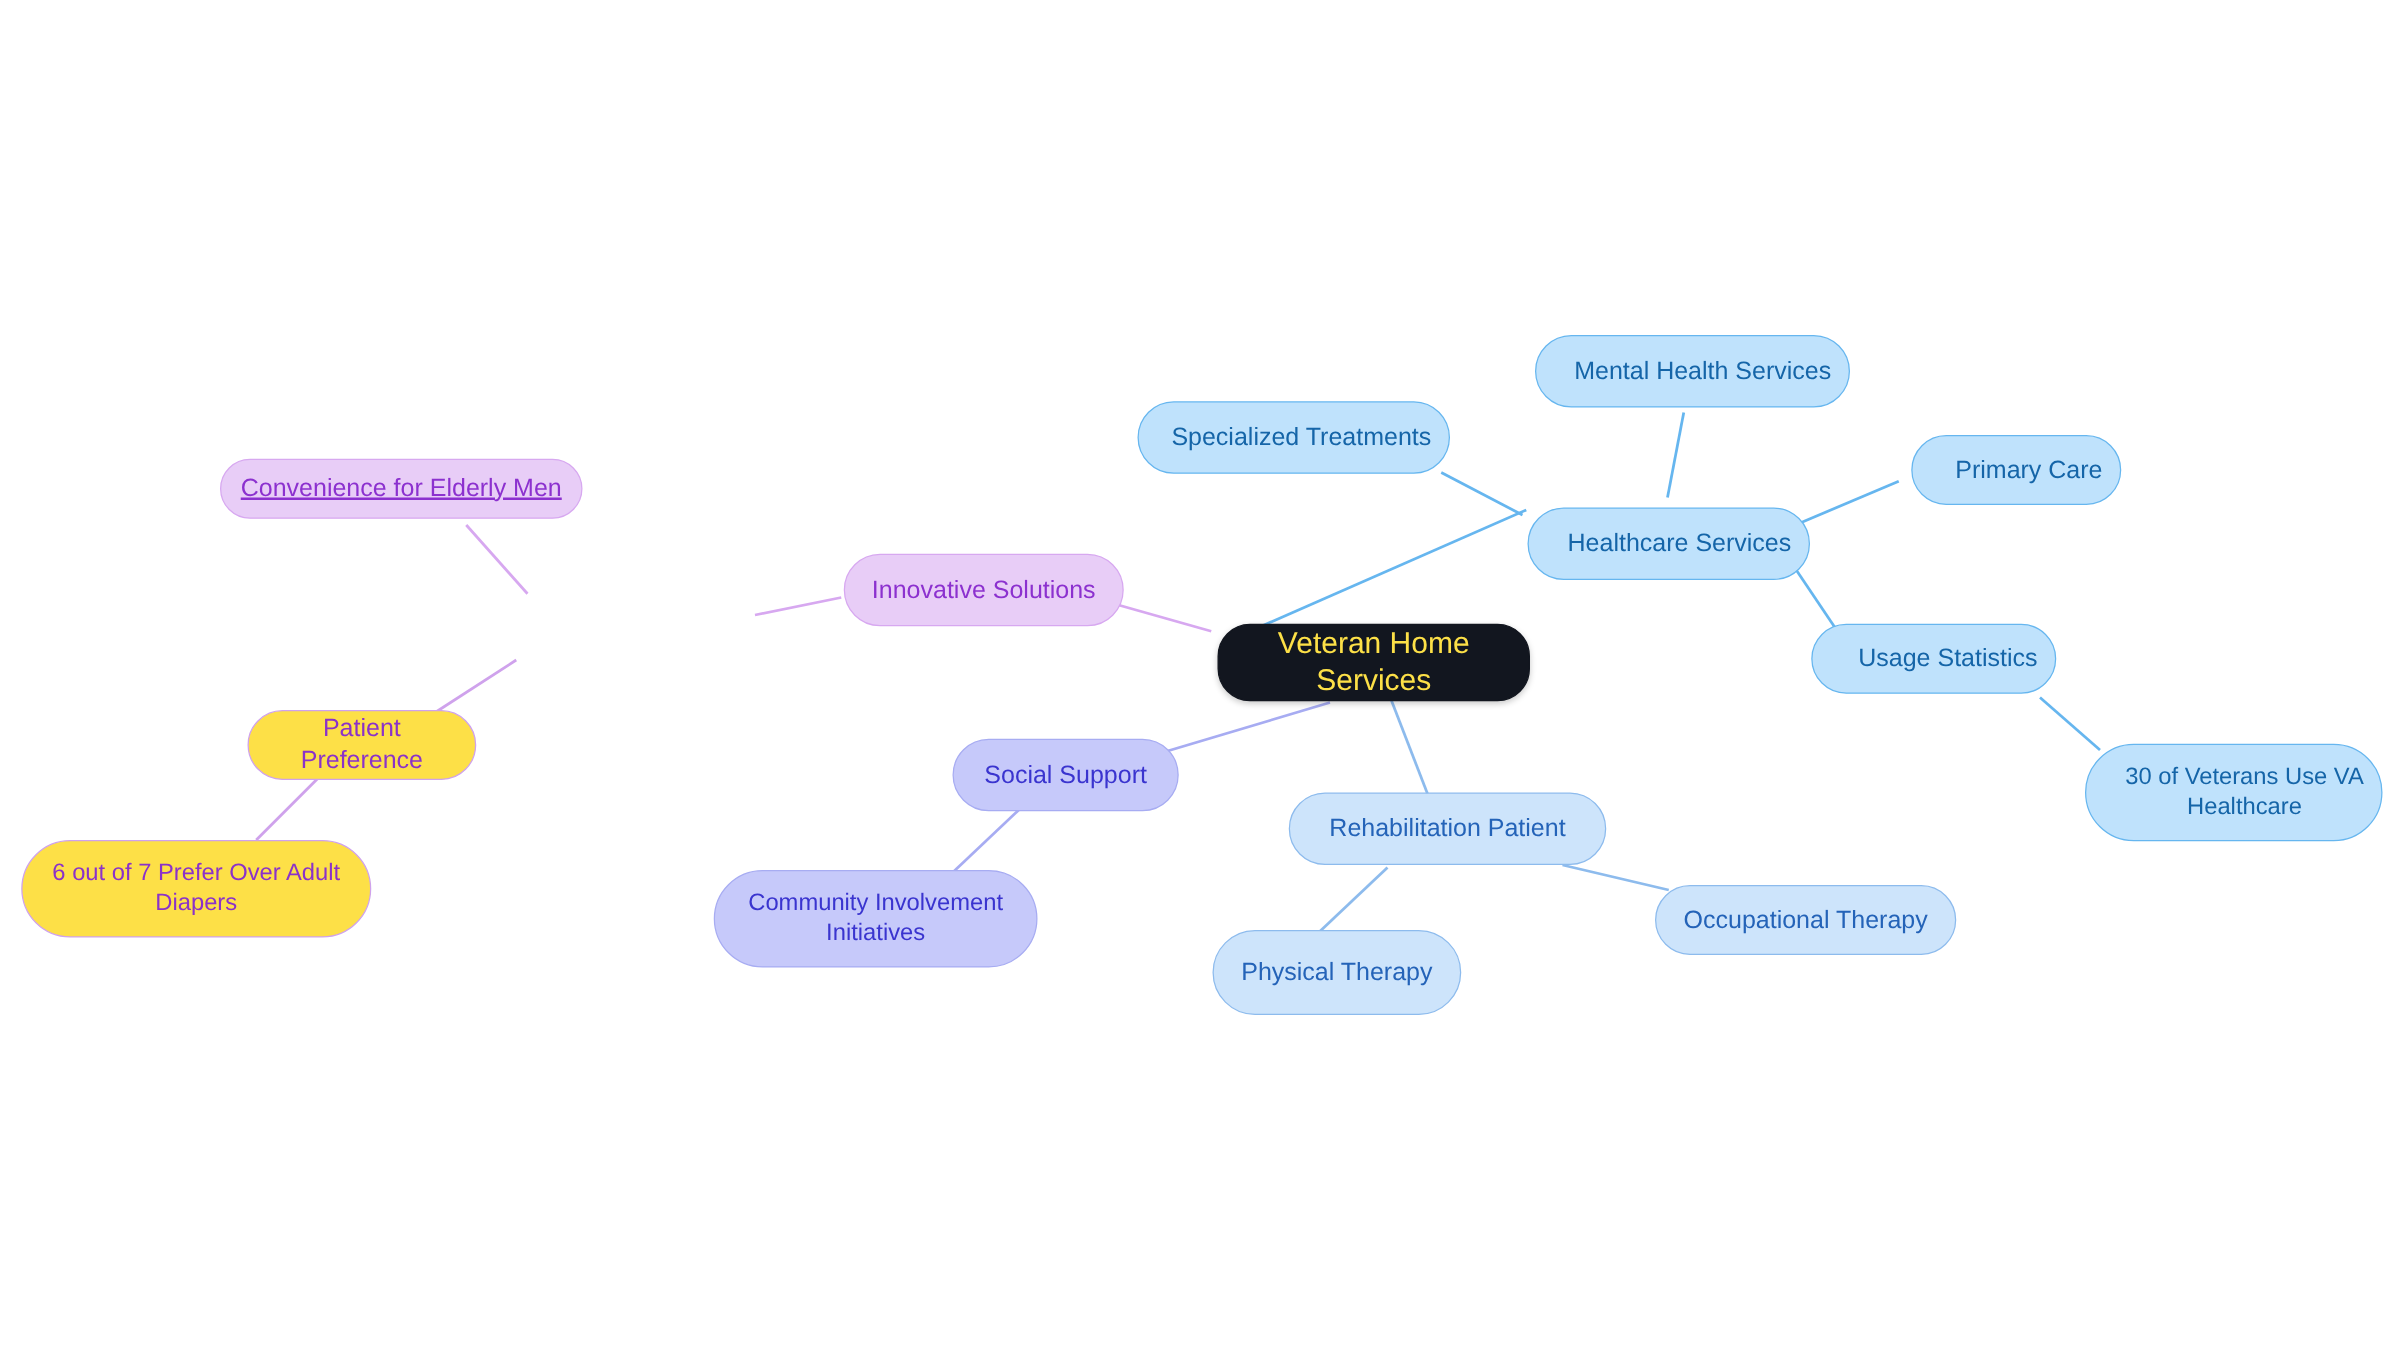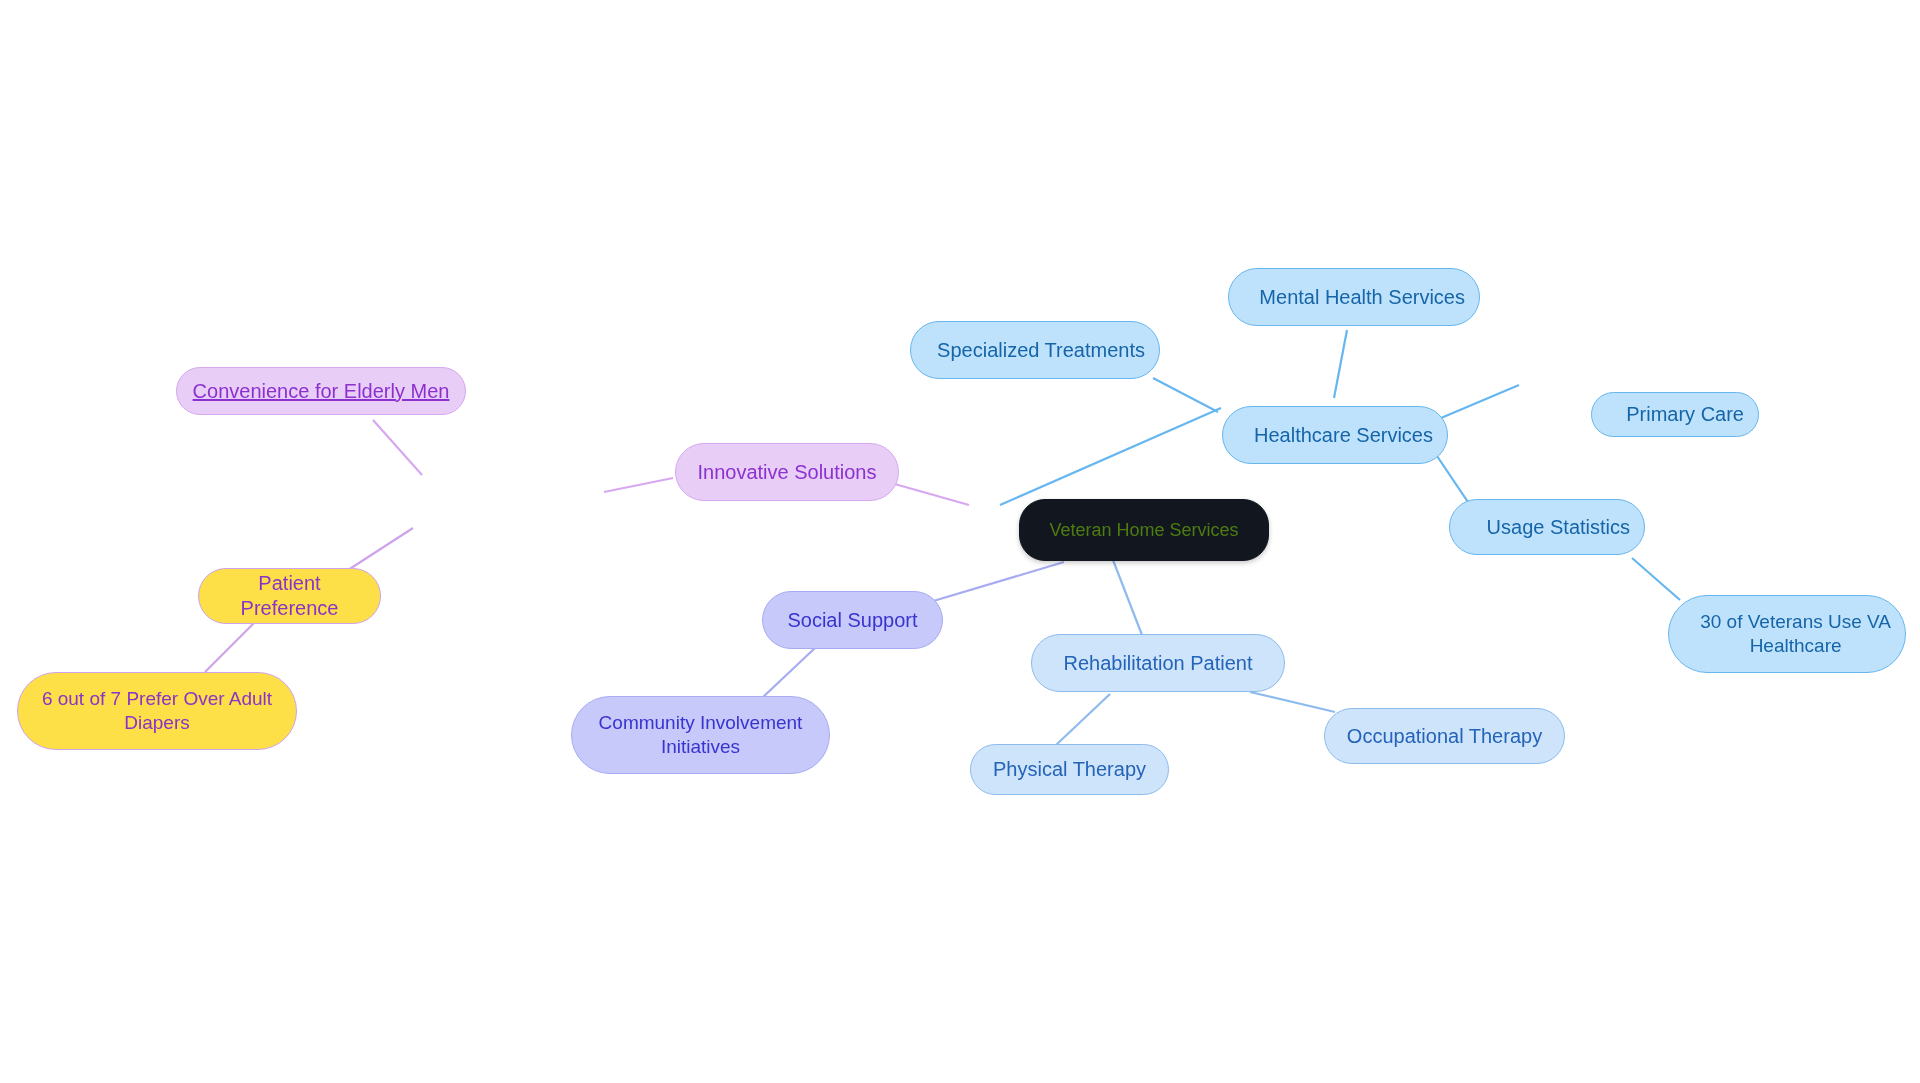--- a/index.html
+++ b/index.html
@@ -124,7 +124,7 @@
     <span>Specialized Treatments</span>
   </div>
 
-  <div class="node node-blue" style="left:1591px; top:348px; width:168px; height:45px;margin-top:44px;">
+  <div class="node node-blue" style="left:1529px; top:348px; width:168px; height:56px;">
     <span>Primary Care</span>
   </div>
 

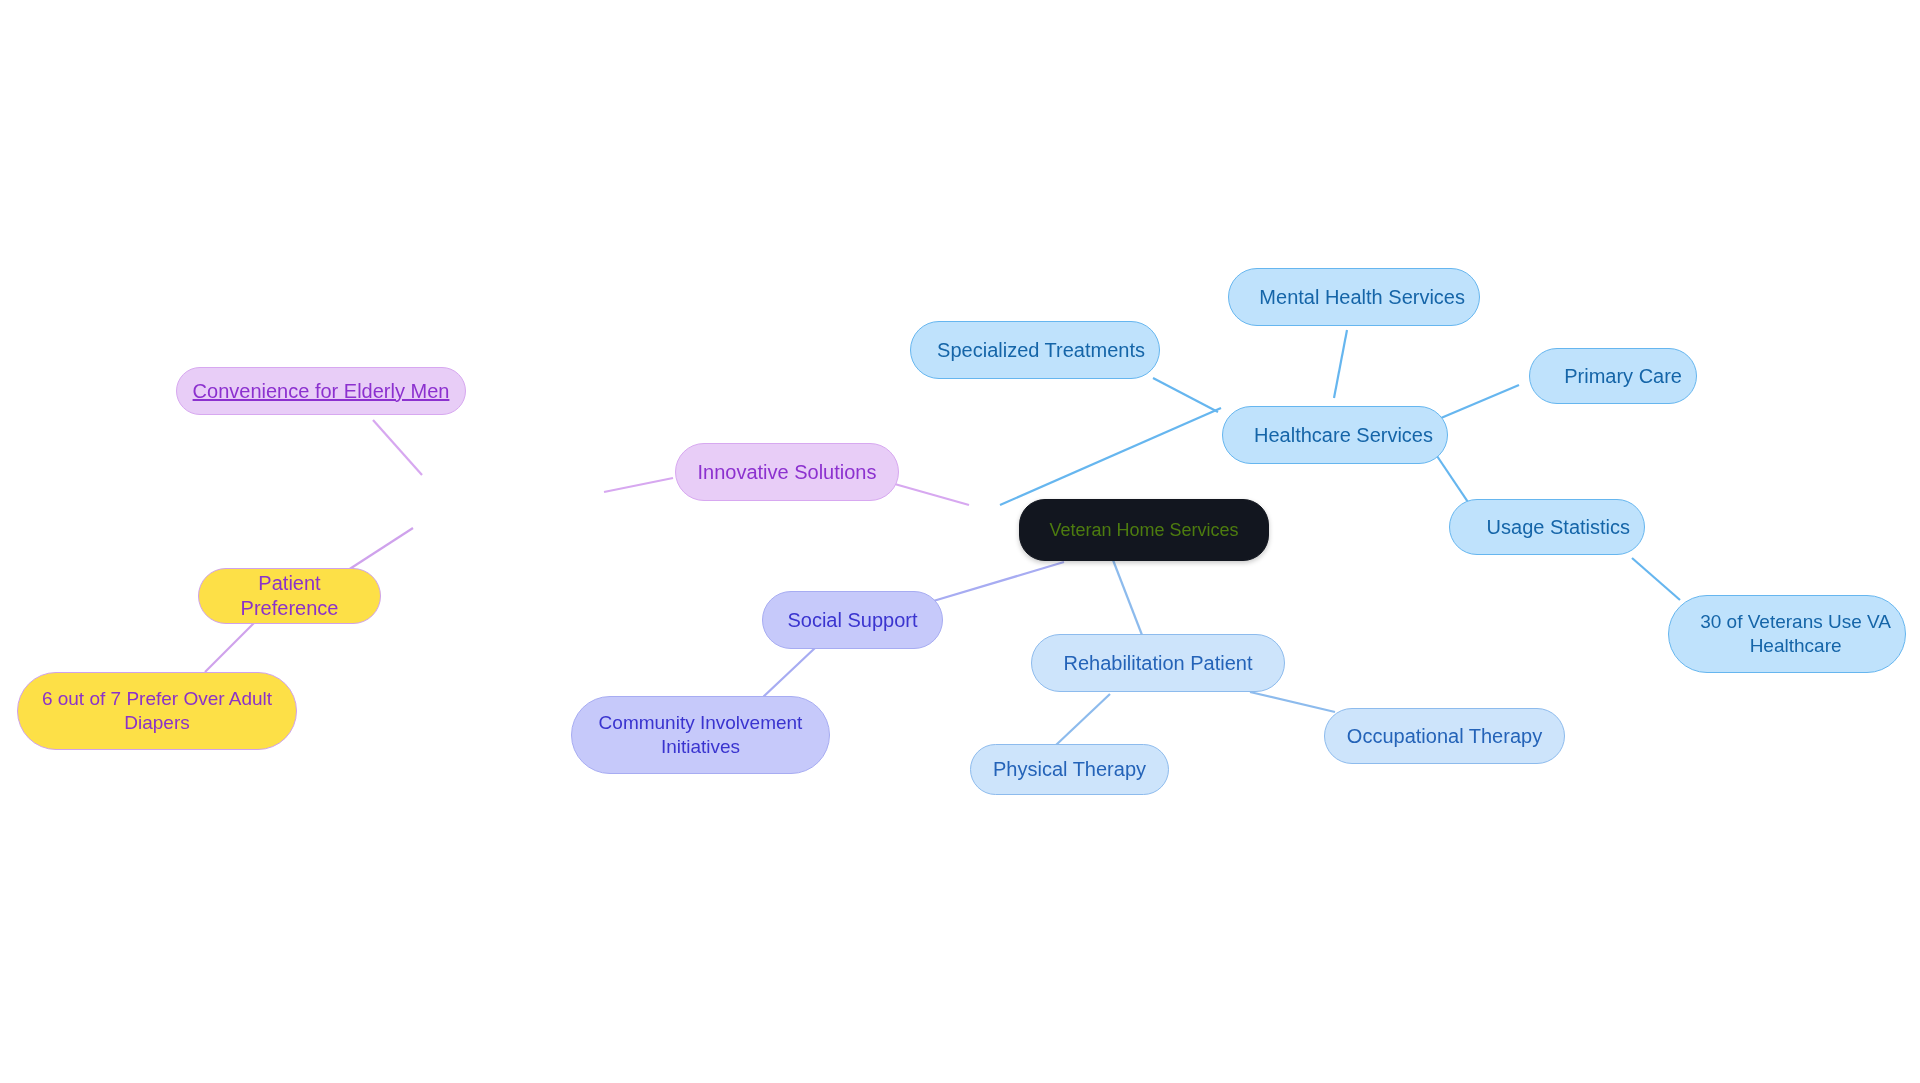--- a/index.html
+++ b/index.html
@@ -42,11 +42,10 @@
   .node-root {
     background: #12161f;
     border-color: #12161f;
-    color: #4d7c0f;
-    font-size: 18px;
+    color: #fde047;
+    font-size: 24px;
     border-radius: 26px;
     box-shadow: 0 2px 5px rgba(0,0,0,0.22);
-    margin-left: 45px;
   }
   .node-blue {
     background: #bfe2fc;

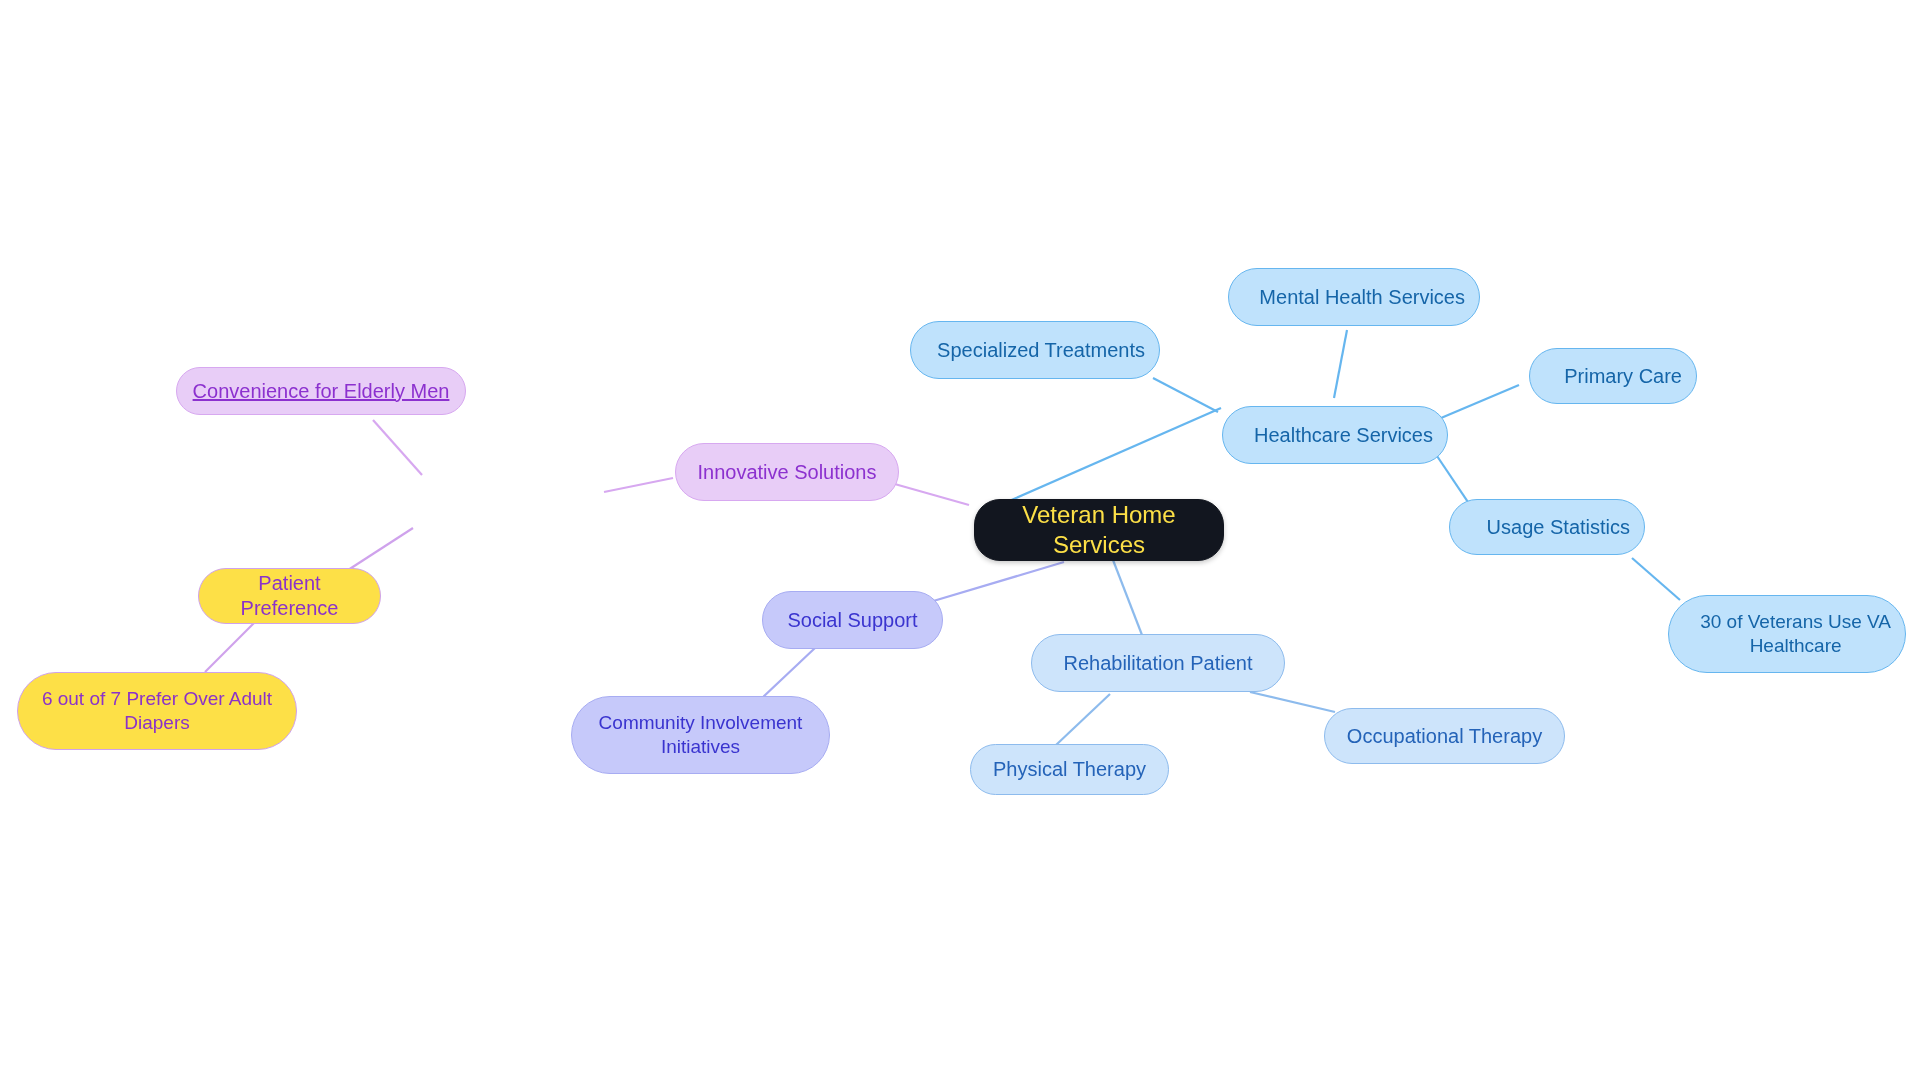--- a/index.html
+++ b/index.html
@@ -140,7 +140,7 @@
     <span>Rehabilitation Patient</span>
   </div>
 
-  <div class="node node-lightblue" style="left:970px; top:744px; width:199px; height:51px;">
+  <div class="node node-lightblue" style="left:970px; top:744px; width:199px; height:68px;">
     <span>Physical Therapy</span>
   </div>
 

